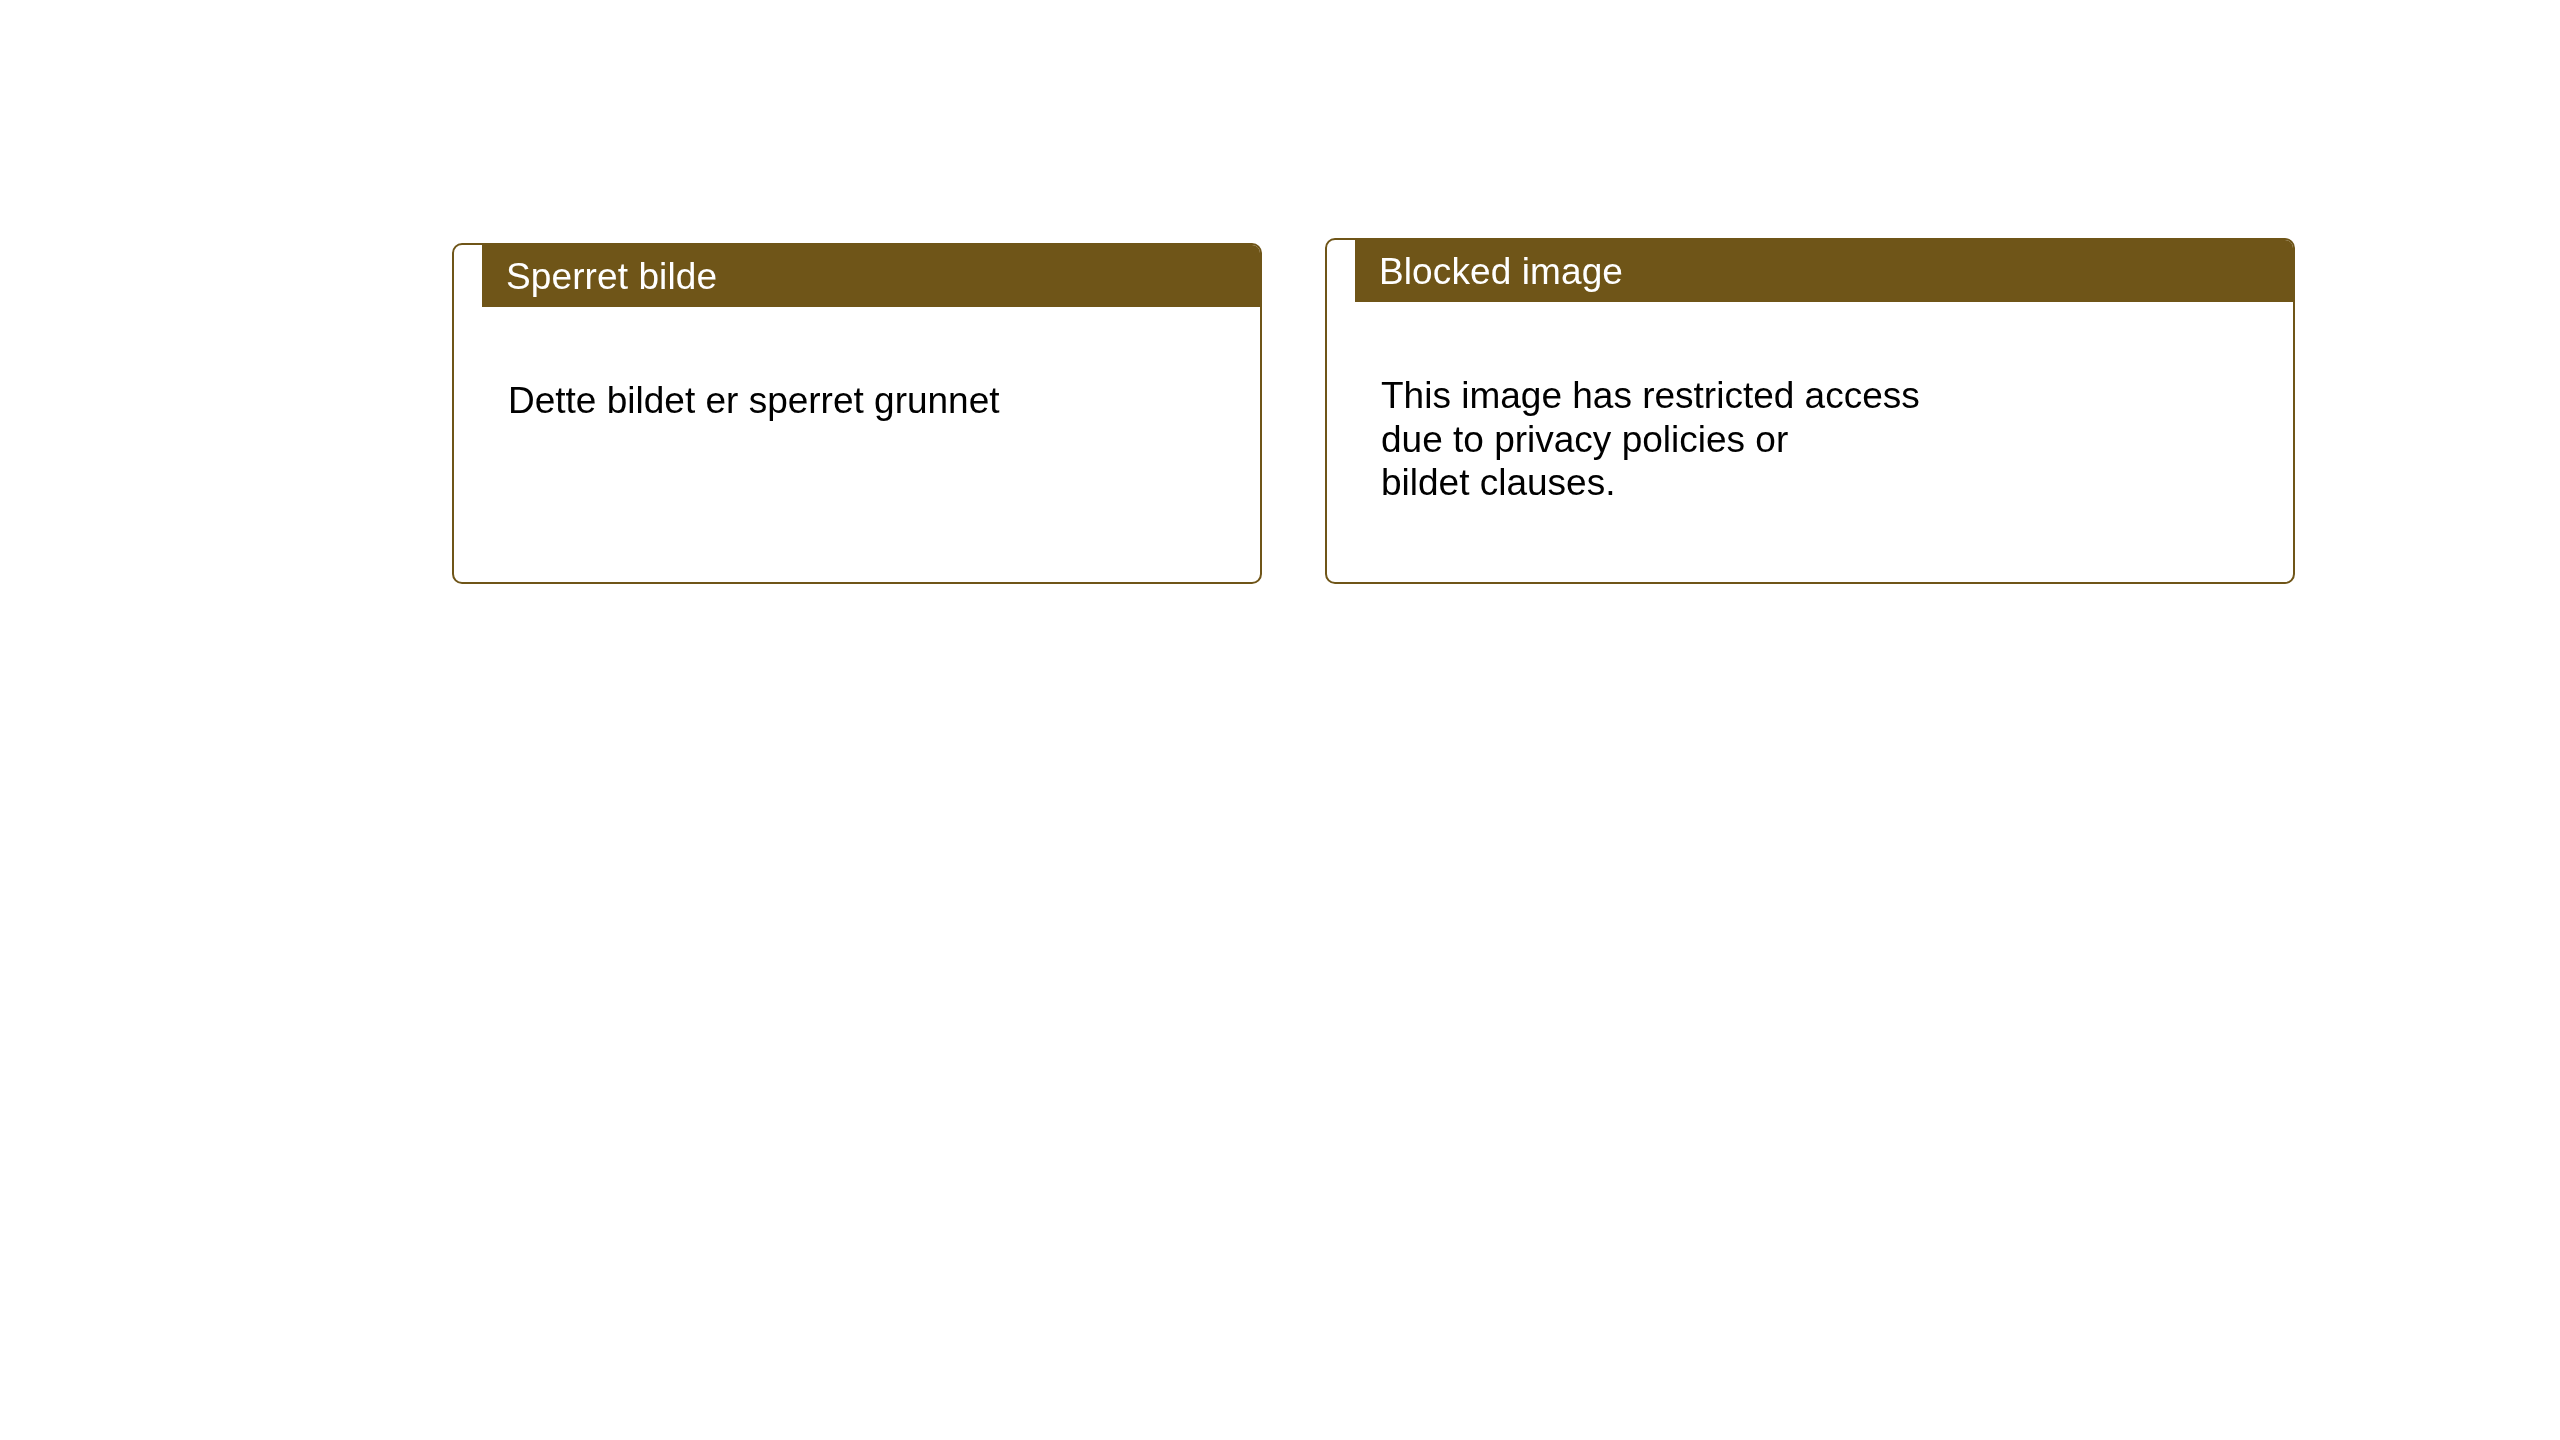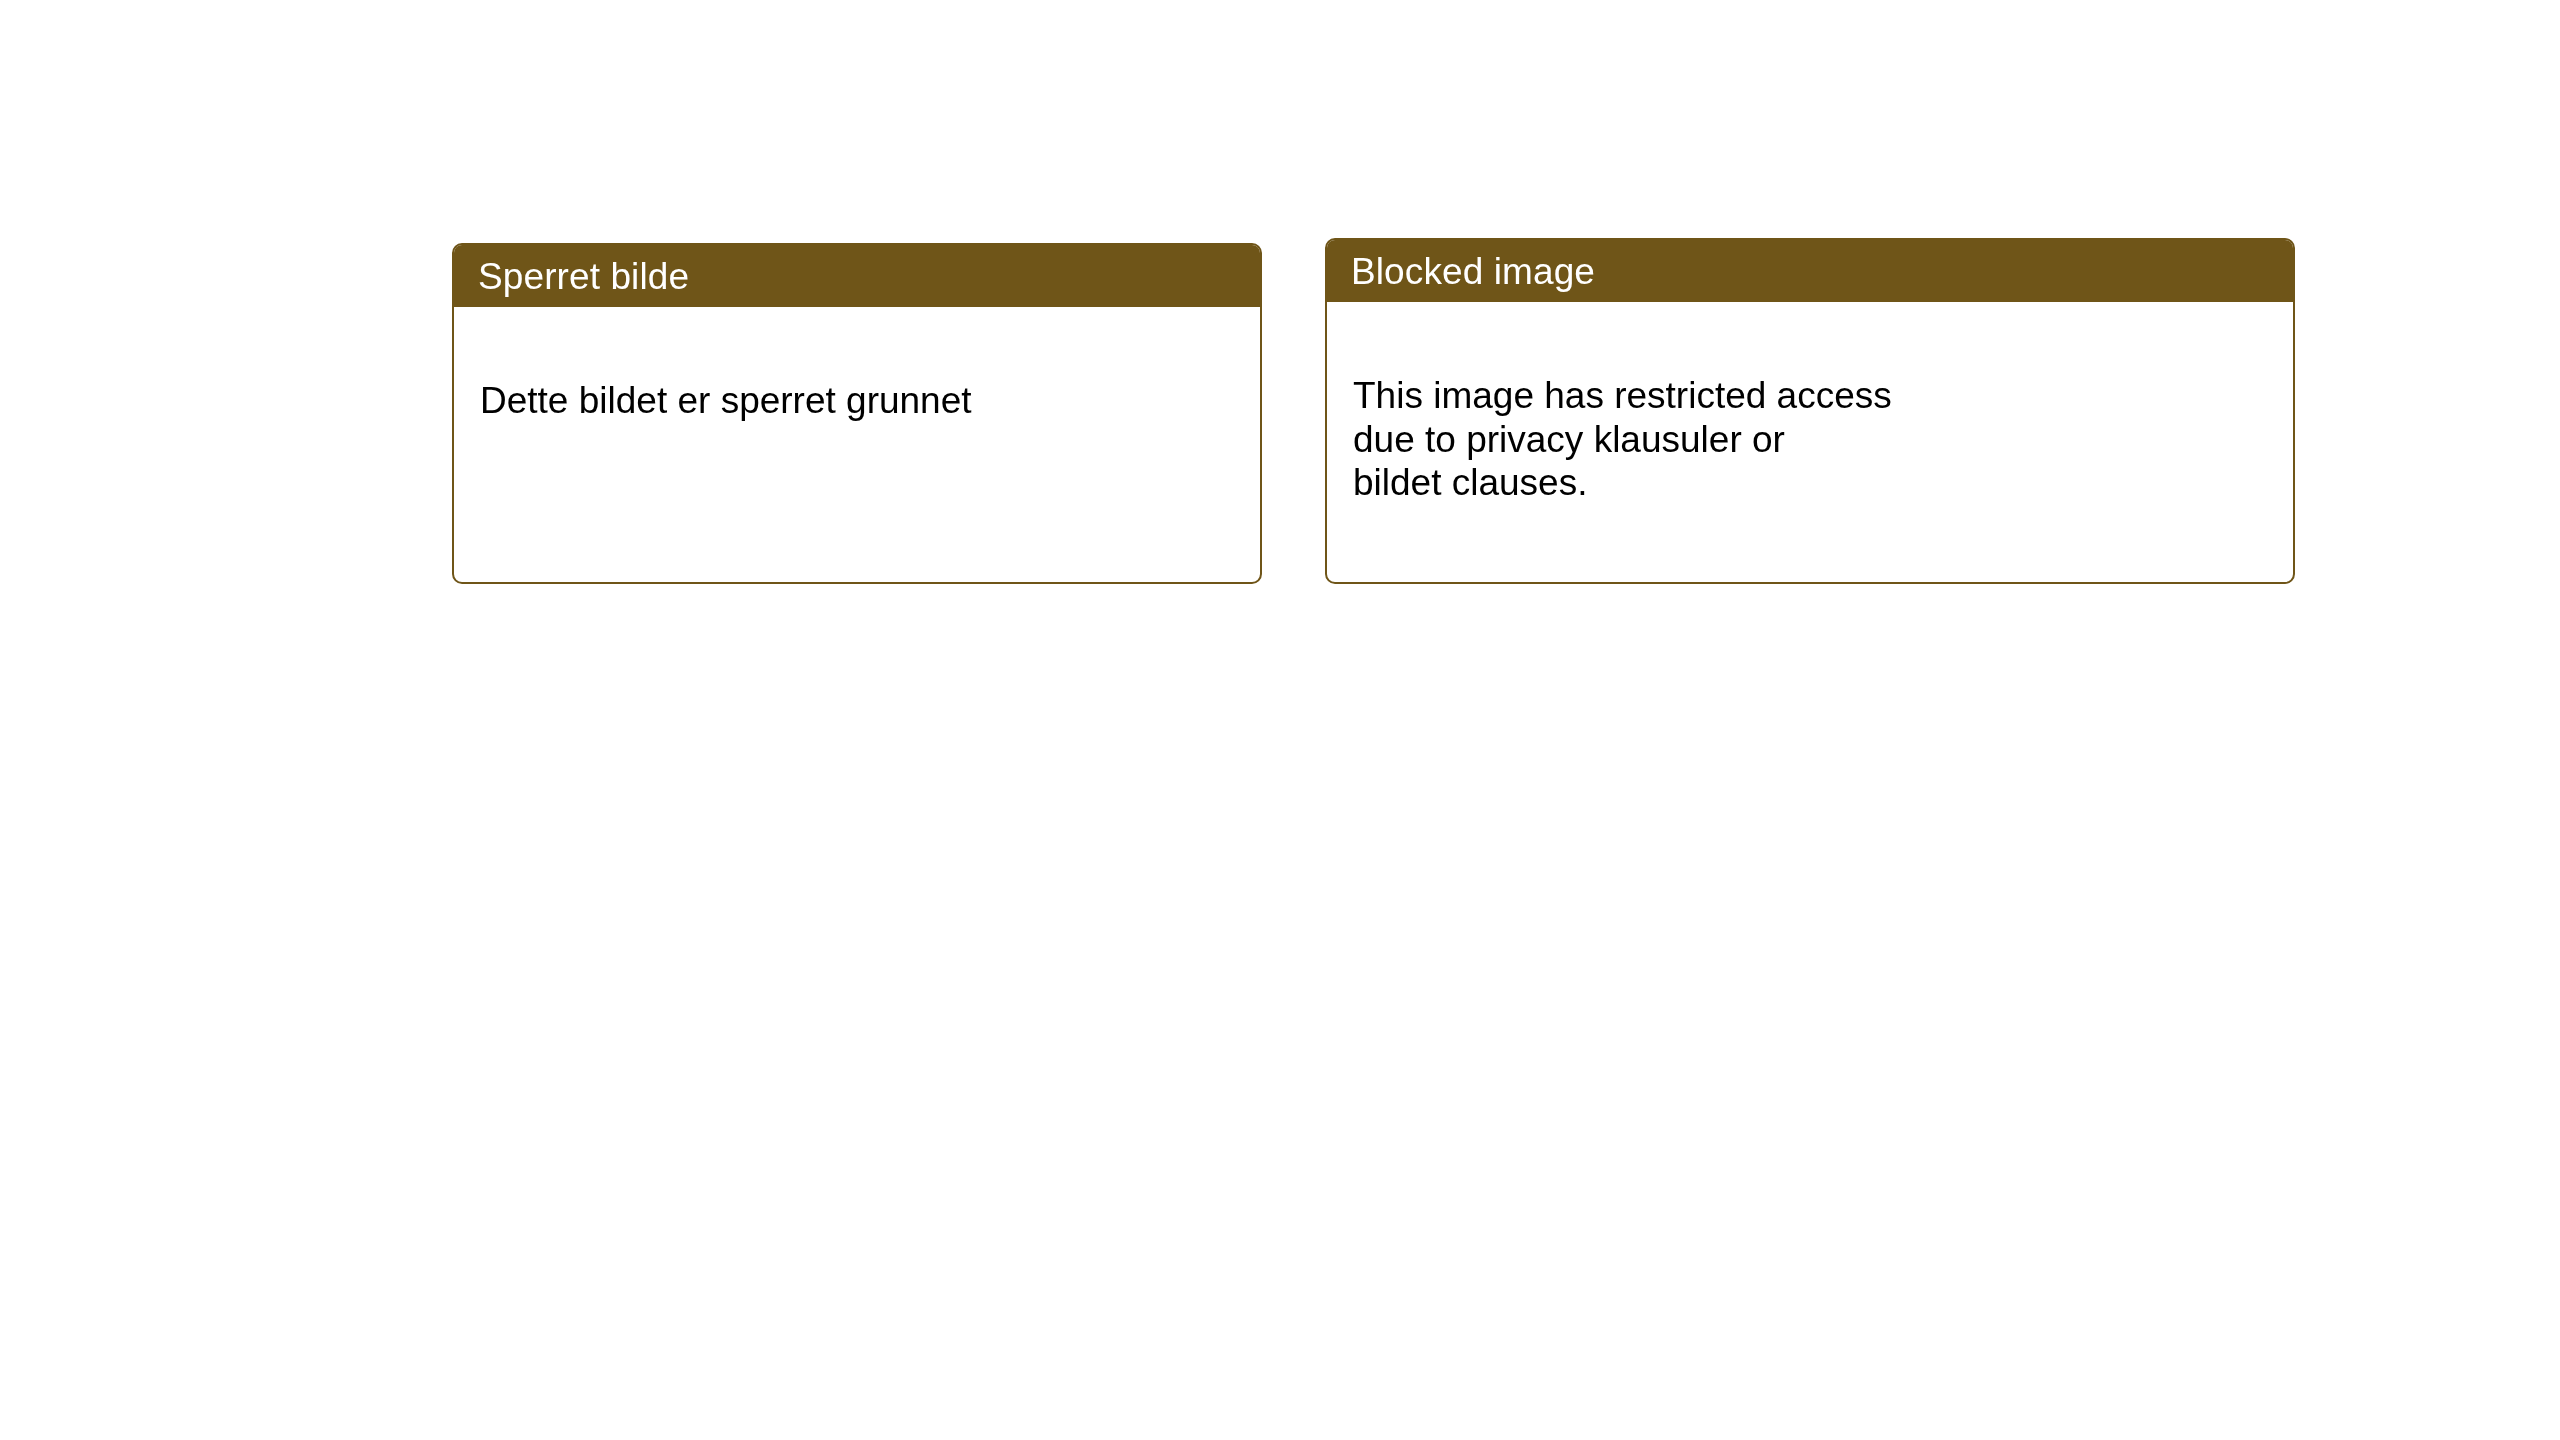--- a/index.html
+++ b/index.html
@@ -25,6 +25,7 @@
     border: 2px solid #6f5518;
     border-radius: 10px;
     overflow: hidden;
+    padding-left: 28px;
   }
   .notice-card.card-no {
     left: 452px;

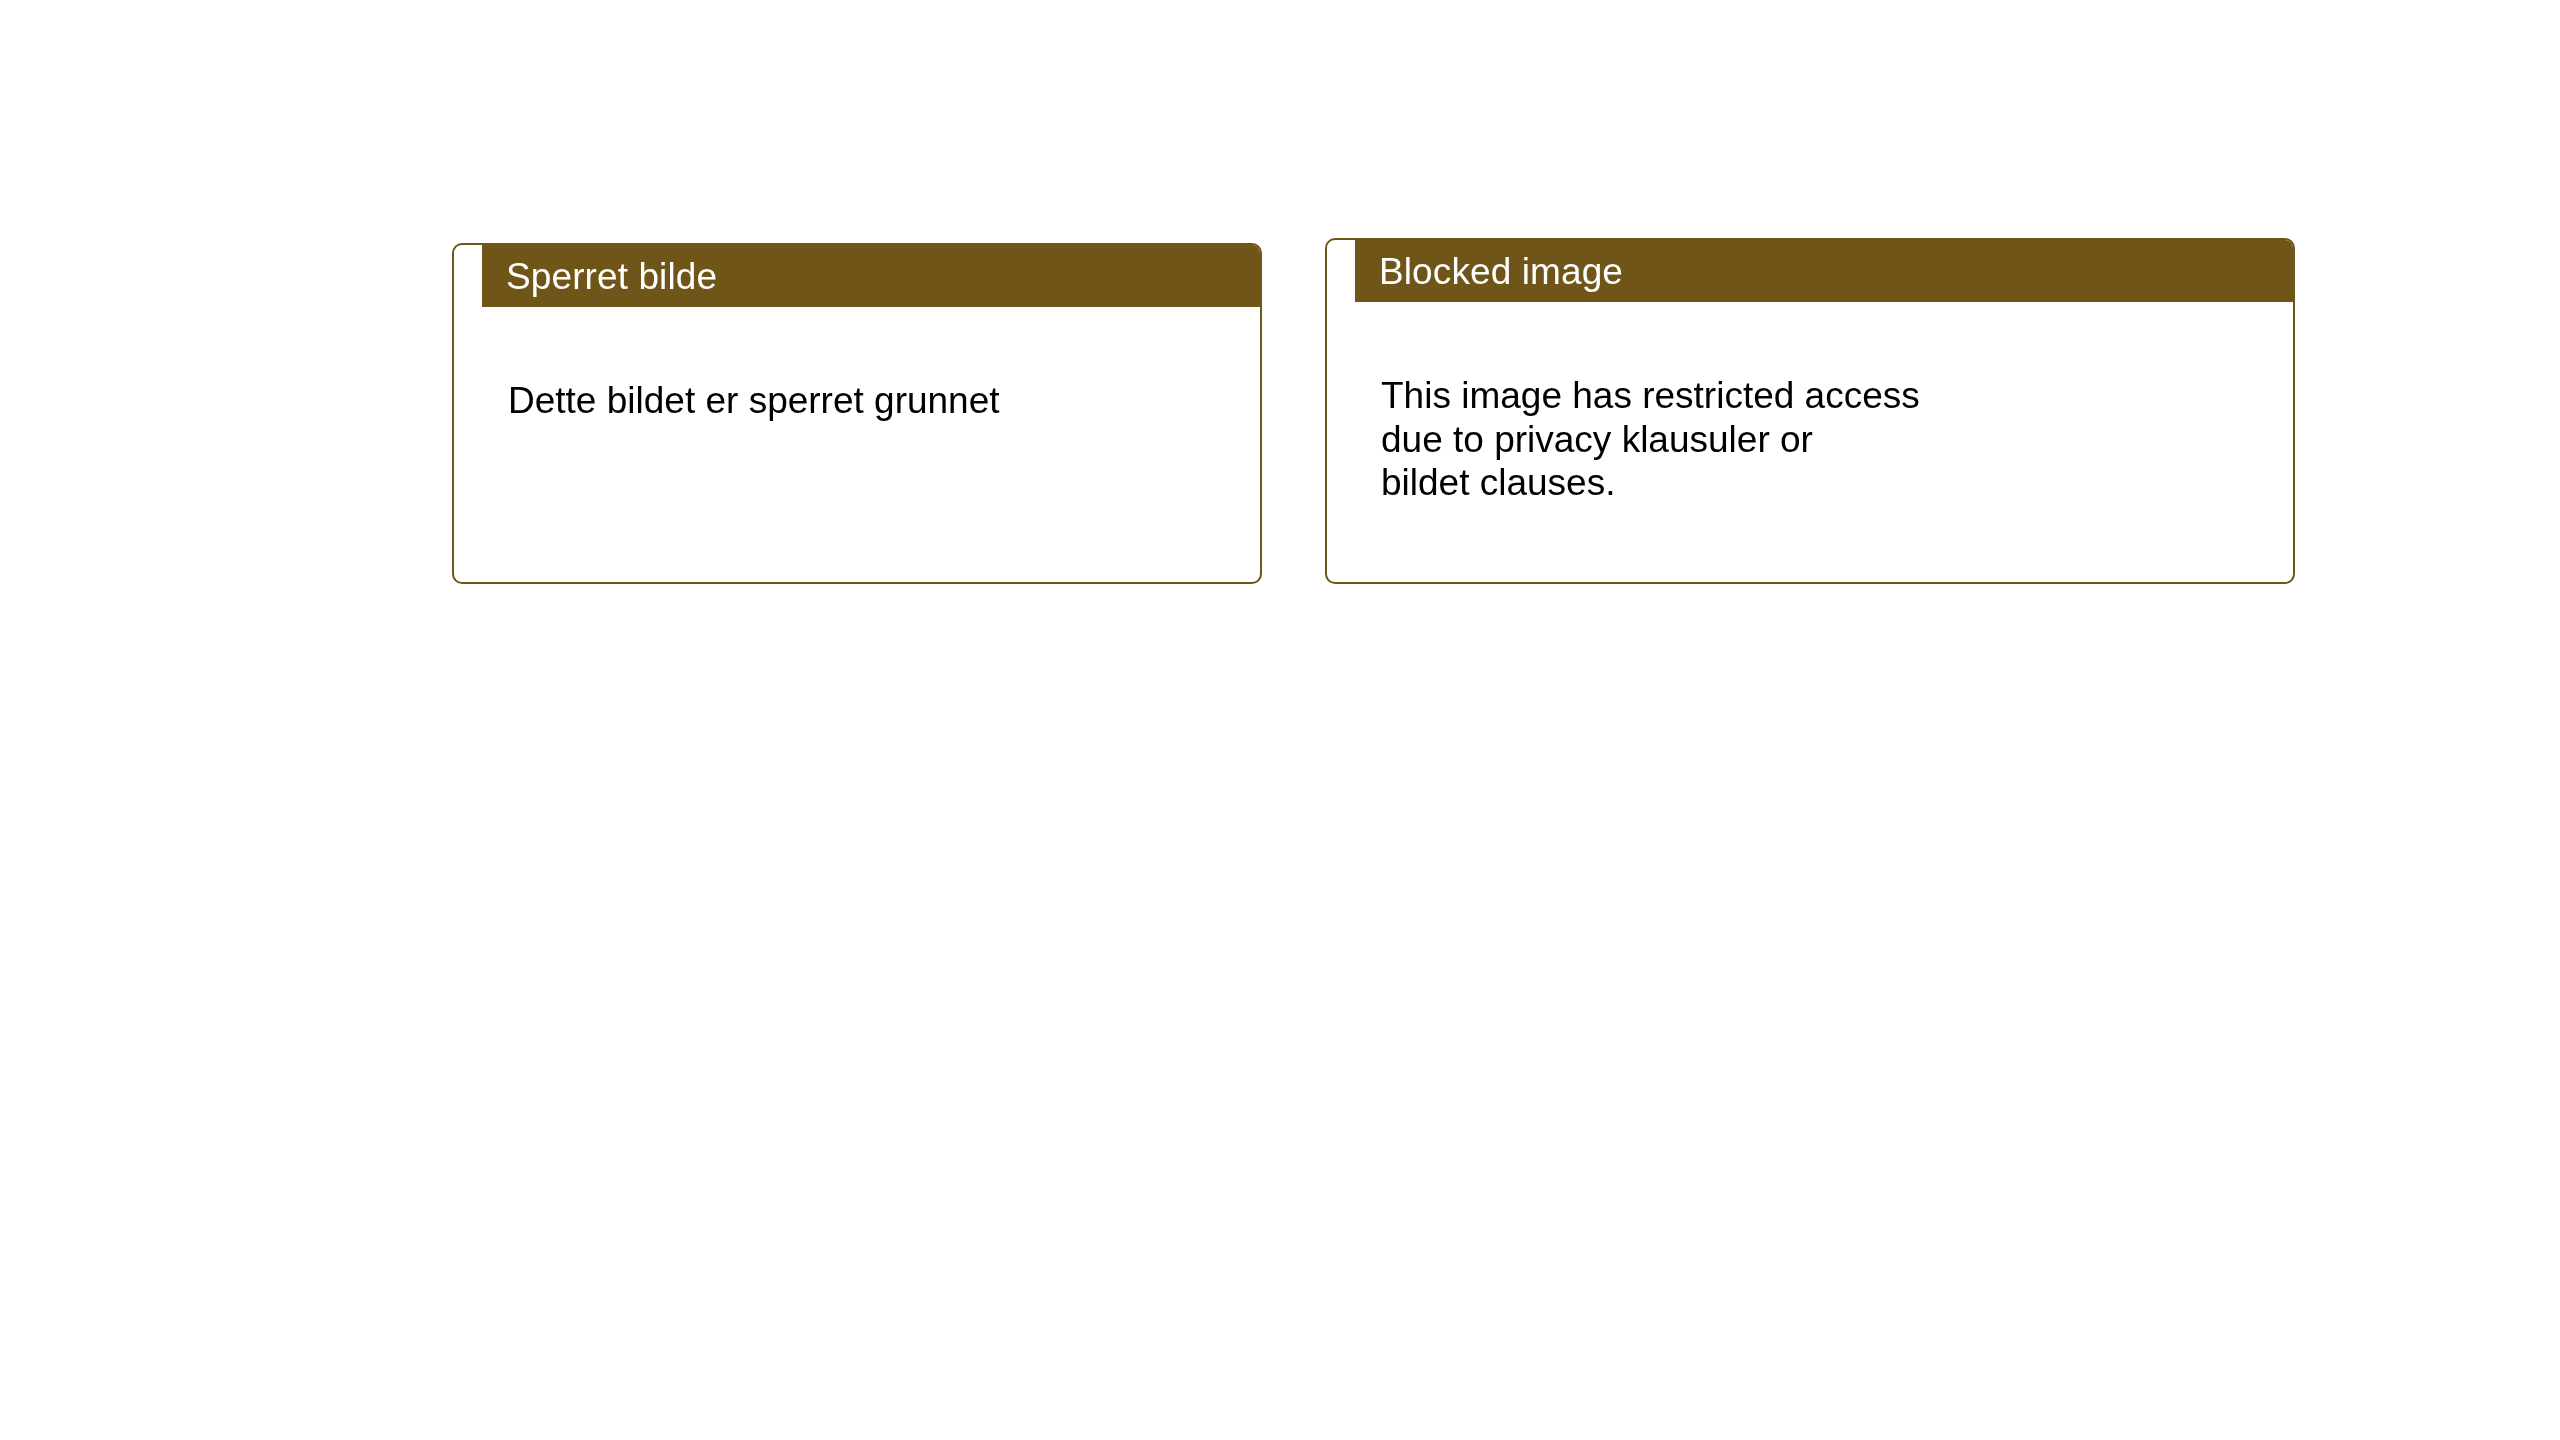--- a/index.html
+++ b/index.html
@@ -84,7 +84,7 @@
     </div>
     <div class="card-body">
       <span class="line">This image has restricted access</span>
-      <span class="line">due to privacy klausuler or</span>
+      <span class="line">due to privacy policies or</span>
       <span class="line">bildet clauses.</span>
     </div>
   </div>

